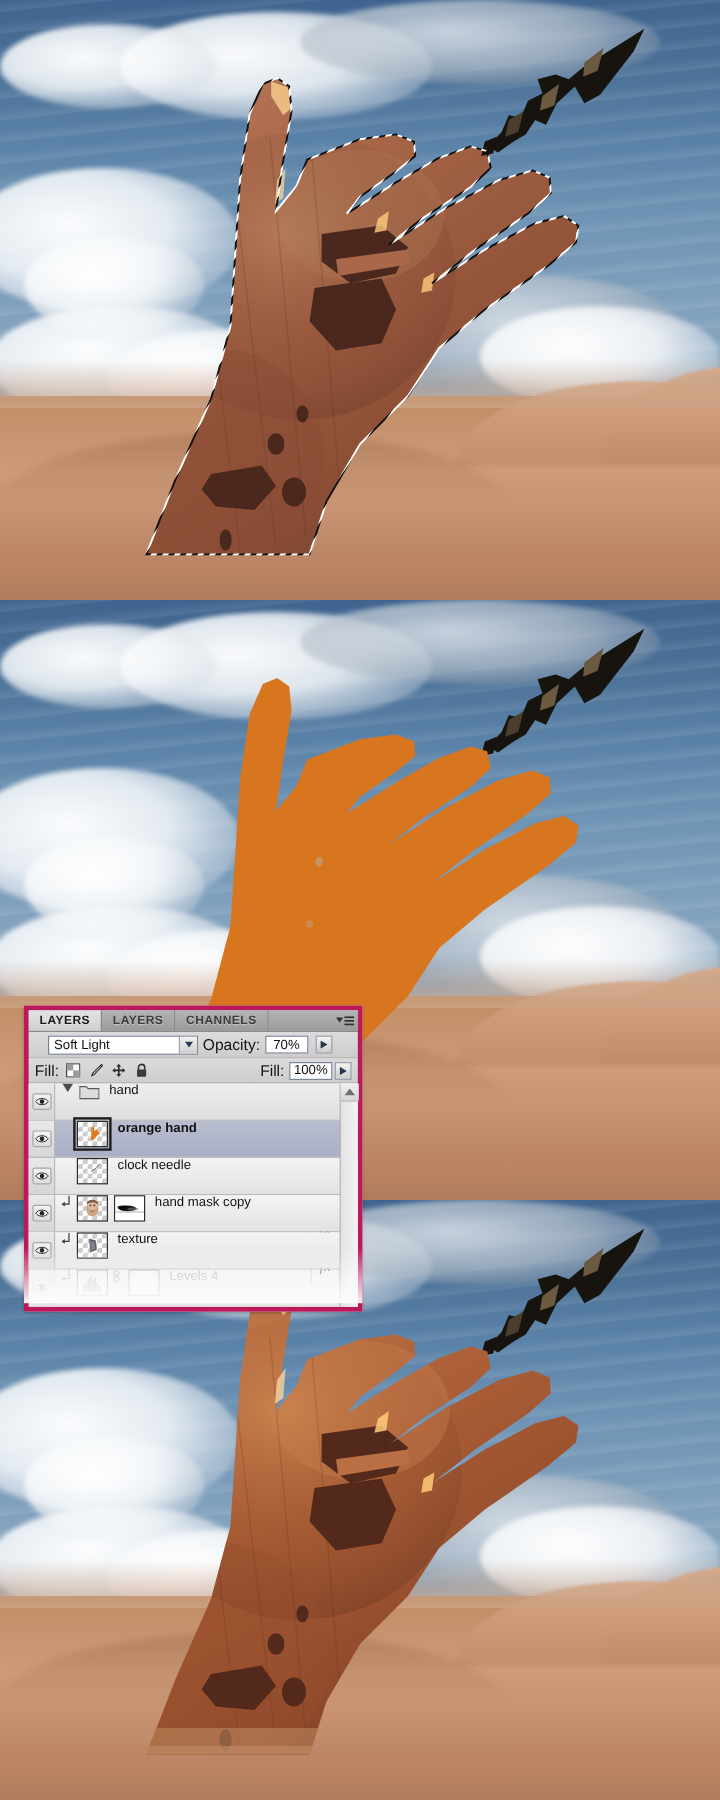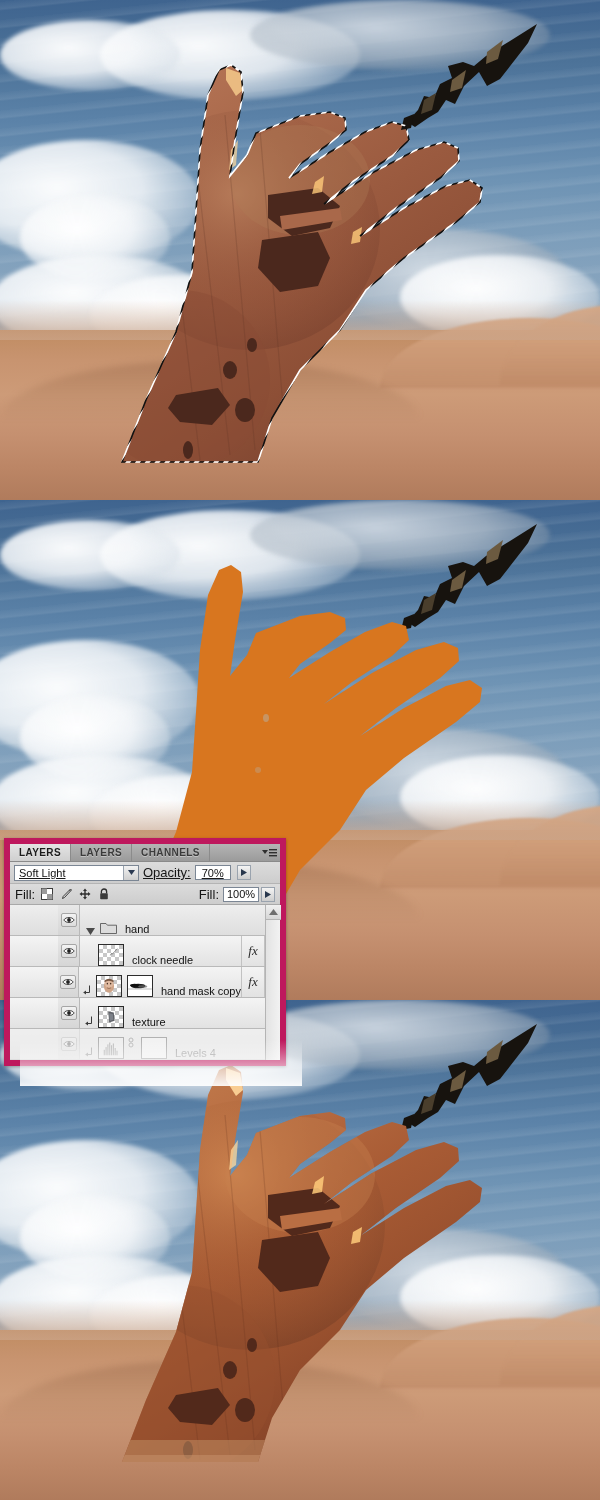--- a/index.html
+++ b/index.html
@@ -84,11 +84,11 @@
   
   .ps-panel {
     position:absolute;
-    left:4px; top:838px; width:282px;
+    left:20px; top:838px; width:282px;
     font-family:"Liberation Sans", sans-serif;
     font-size:11px; color:#1a1a1a;
     background:#d4d4d4;
-    border:6px solid #be185d;
+    border:4px solid #be185d;
     box-shadow:0 1px 3px rgba(0,0,0,.35);
     z-index:40;
   }

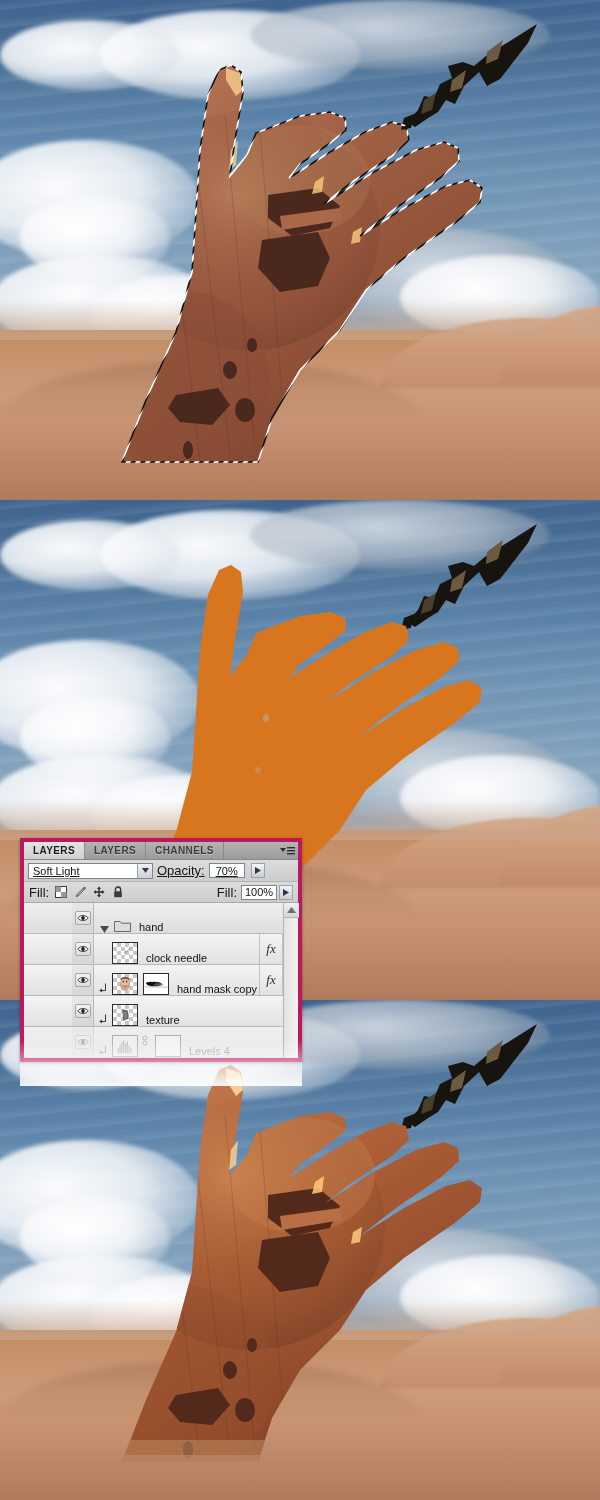--- a/index.html
+++ b/index.html
@@ -117,10 +117,9 @@
   }
 
   .ps-row-mode {
-    height:22px; display:flex; align-items:center; padding:0 4px; gap:4px;
+    height:22px; display:flex; align-items:center; padding:0 16px; gap:4px;
     background:linear-gradient(to bottom,#dcdcdc,#cdcdcd);
     border-bottom:1px solid #b4b4b4;
-    text-decoration:underline;
   }
   .blend-select {
     position:relative; width:125px; height:16px;

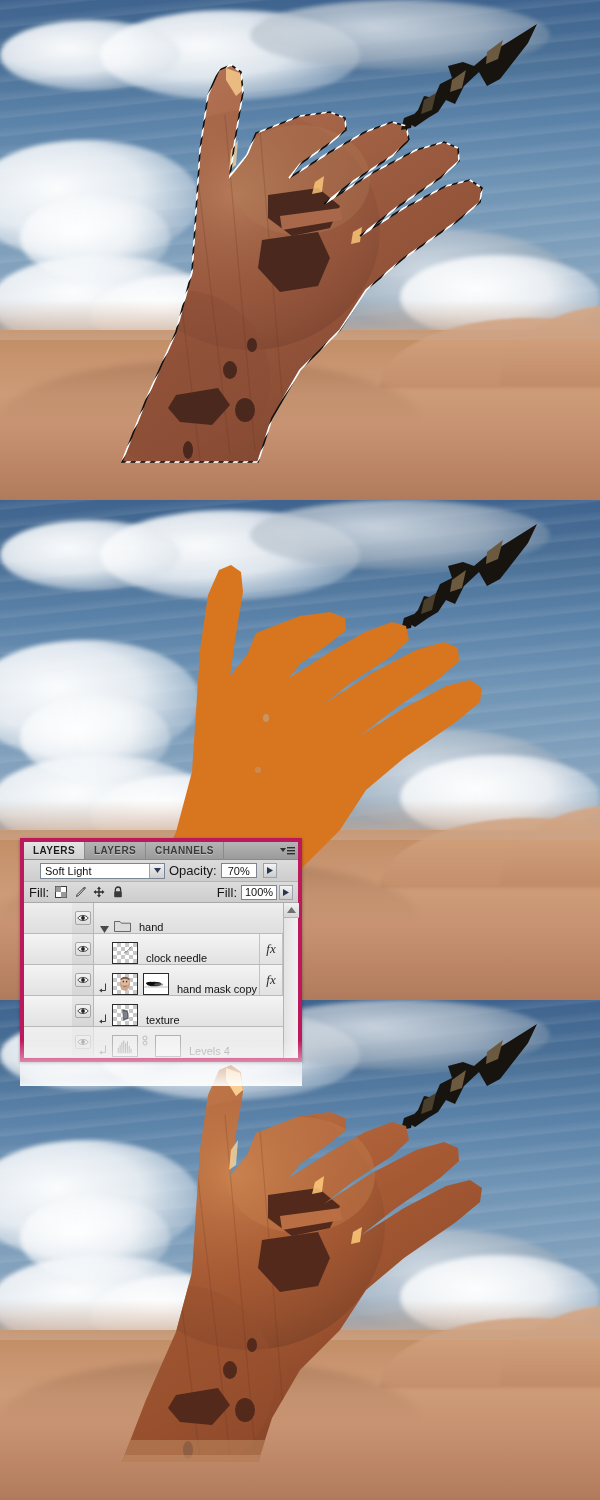--- a/index.html
+++ b/index.html
@@ -156,10 +156,9 @@
 
   .ps-layers { position:relative; background:#ededed; }
   .layer-row {
-    position:relative; display:flex; align-items:flex-end;
+    position:relative; display:flex; align-items:flex-start;
     height:31px; border-bottom:1px solid #b9b9b9;
     background:linear-gradient(to bottom,#f4f4f4,#e2e2e2);
-    padding-left:48px;
   }
   .layer-row.selected { background:linear-gradient(to bottom,#b8bdcf,#a9afc4); }
   .layer-row.group { background:linear-gradient(to bottom,#eeeeee,#dedede); }

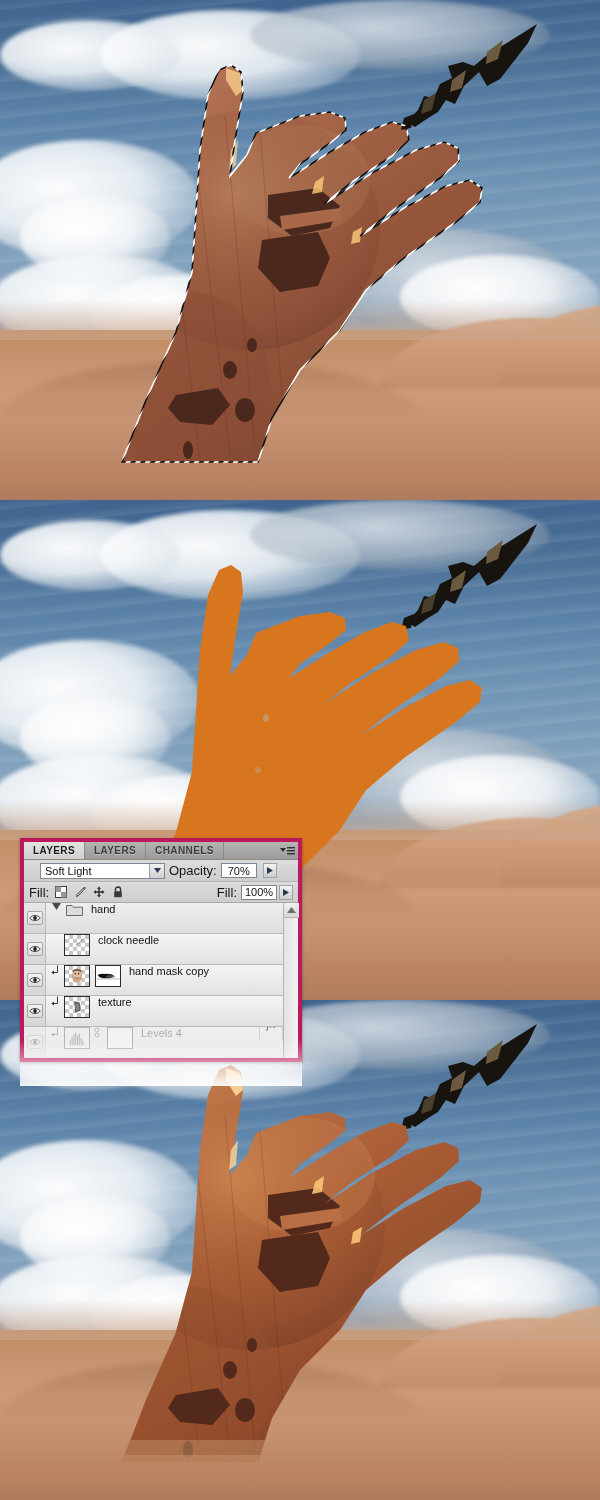--- a/index.html
+++ b/index.html
@@ -568,6 +568,23 @@
         <span class="layer-name">hand</span>
       </div>
 
+      <div class="layer-row selected">
+        <div class="eye-cell">
+          <span class="eye-box">
+            <svg width="12" height="8" viewBox="0 0 12 8">
+              <path d="M0.8 4 C3 0.6 9 0.6 11.2 4 C9 7.4 3 7.4 0.8 4 Z" fill="#f7f7f7" stroke="#222" stroke-width="0.8"></path>
+              <circle cx="6" cy="4" r="1.9" fill="#222"></circle>
+            </svg>
+          </span>
+        </div>
+        <span class="clip-arrow"></span>
+        <span class="thumb selbox">
+          <svg class="thumb-svg" viewBox="0 0 26 22">
+            <path d="M12 6 L13.5 4 L14.8 5 L14.5 8 L16.5 7 L18.5 7.5 L17.5 9 L19.5 9 L19.8 10.5 L17 12.5 L15.5 15 L13 17 L11.5 16 L12 12 Z" fill="#e07a1e"></path>
+          </svg>
+        </span>
+        <span class="layer-name bold">orange hand</span>
+      </div>
 
       <div class="layer-row">
         <div class="eye-cell">

